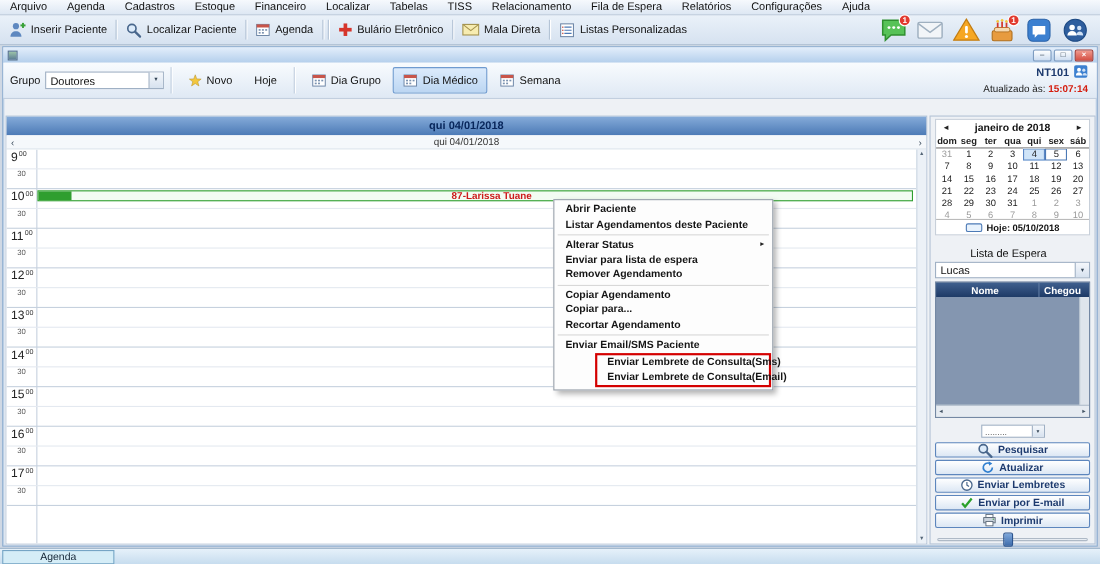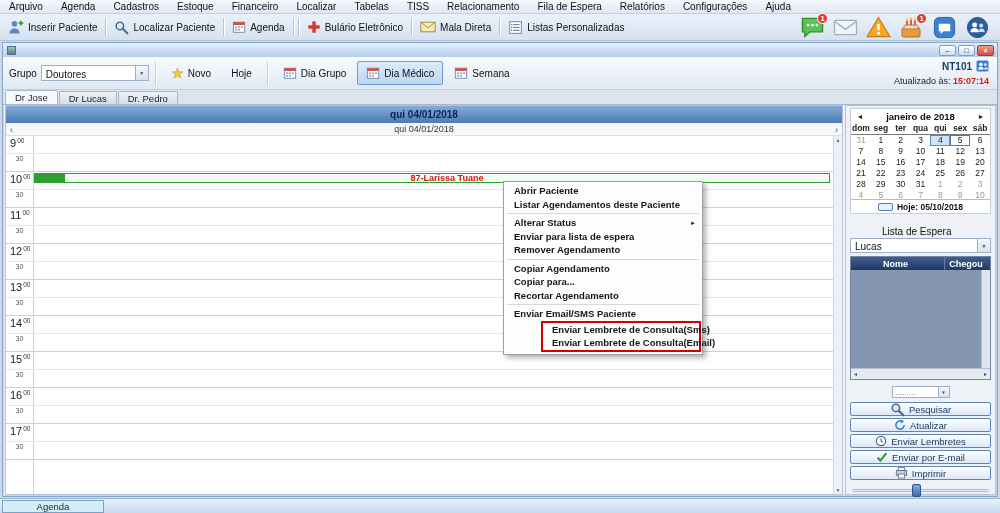--- a/index.html
+++ b/index.html
@@ -382,11 +382,6 @@
       </div>
     </div>
 
-    <div class="doctabs">
-        <div class="dtab active">Dr Jose</div>
-        <div class="dtab">Dr Lucas</div>
-        <div class="dtab">Dr. Pedro</div>
-      </div>
 
     <div class="content">
       <div class="schedule">

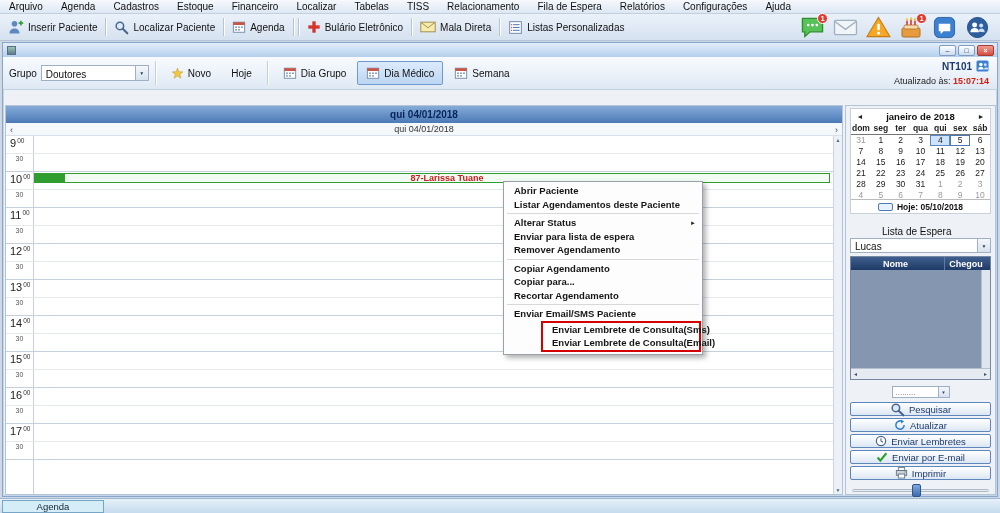--- a/index.html
+++ b/index.html
@@ -103,7 +103,7 @@
   .dots-combo .sel-arrow{position:absolute;right:0;top:0;bottom:0;width:11px;font-size:4.5px;background:linear-gradient(#f4f7fb,#d7e2ef);border-left:1px solid #9fb0c4;display:flex;align-items:center;justify-content:center;color:#345;}
 
   .side-buttons{position:absolute;left:4px;right:4px;top:296px;display:flex;flex-direction:column;gap:2px;}
-  .sbtn{height:14px;border:1px solid #5d86bd;background:linear-gradient(#ffffff,#dce7f4);border-radius:2px;display:flex;align-items:center;justify-content:center;gap:4px;font-size:9.5px;font-weight:normal;color:#1d3a6e;font-family:inherit;cursor:default;}
+  .sbtn{height:14px;border:1px solid #5d86bd;background:linear-gradient(#ffffff,#dce7f4);border-radius:2px;display:flex;align-items:center;justify-content:center;gap:4px;font-size:9.5px;font-weight:bold;color:#1d3a6e;font-family:inherit;cursor:default;}
   .sbtn-icon{display:flex;align-items:center;}
 
   .slider{position:absolute;left:6px;right:6px;top:378px;height:13px;}

